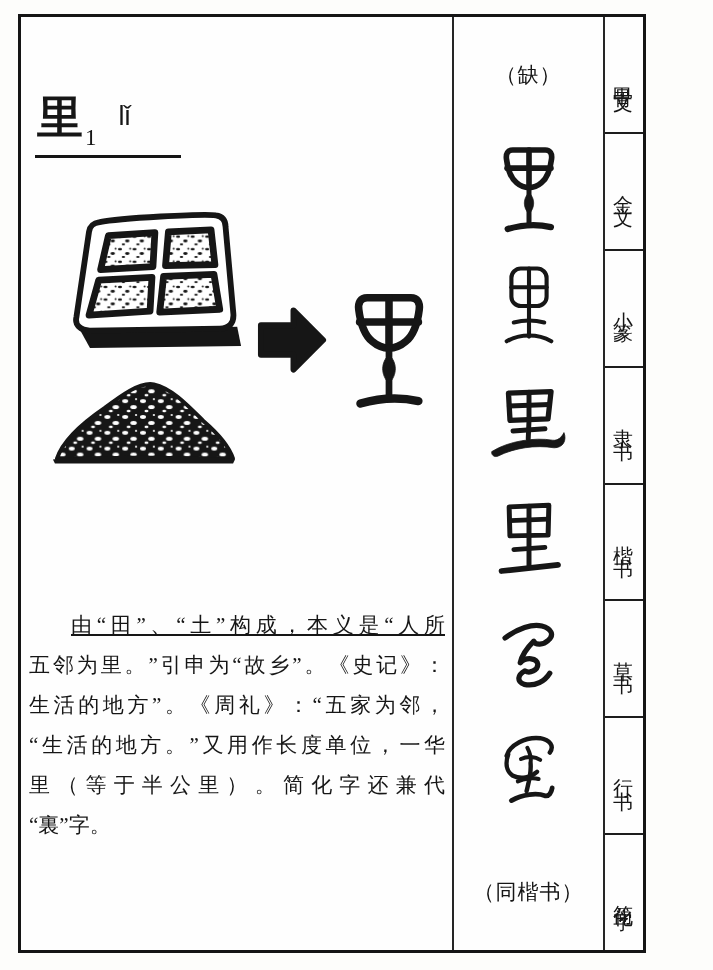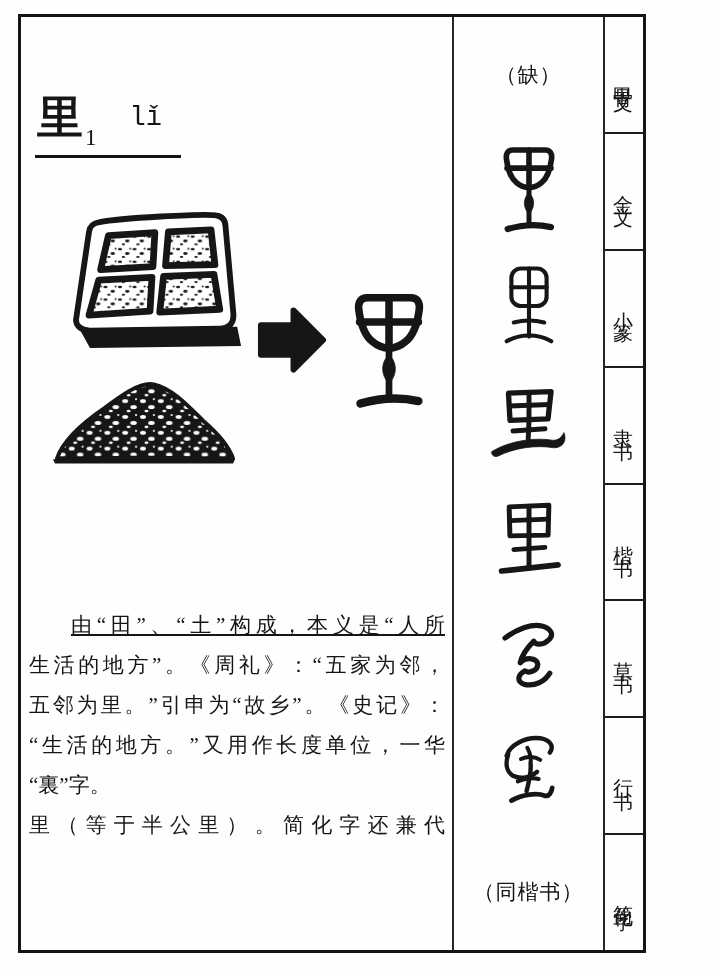--- a/index.html
+++ b/index.html
@@ -20,7 +20,7 @@
   .headword-block{position:absolute;left:16px;top:70px;white-space:nowrap;}
   .headword{font-size:46px;font-weight:600;letter-spacing:0;}
   .sense-num{font-size:23px;position:relative;top:12px;left:2px;font-weight:500;}
-  .pinyin{font-size:27px;position:relative;top:-8px;margin-left:31px;font-weight:500;font-family:Liberation Mono, monospace;}
+  .pinyin{font-size:27px;position:relative;top:-8px;margin-left:20px;font-weight:500;font-family:Liberation Sans, sans-serif;}
   .head-rule{position:absolute;left:14px;top:138px;width:146px;height:3px;background:#151515;}
   .illo-field{position:absolute;left:38px;top:190px;}
   .illo-mound{position:absolute;left:28px;top:348px;}

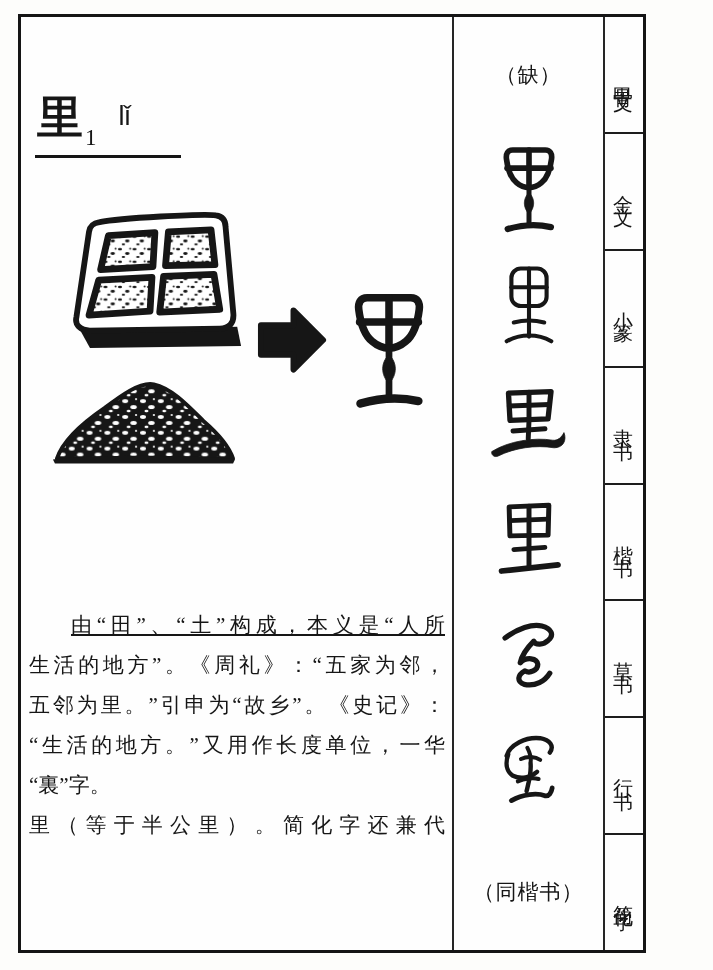--- a/index.html
+++ b/index.html
@@ -108,8 +108,8 @@
 
     <div class="definition">
       <div class="def-line first">由“田”、“土”构成，本义是“人所</div>
+      <div class="def-line">五邻为里。”引申为“故乡”。《史记》：</div>
       <div class="def-line">生活的地方”。《周礼》：“五家为邻，</div>
-      <div class="def-line">五邻为里。”引申为“故乡”。《史记》：</div>
       <div class="def-line">“生活的地方。”又用作长度单位，一华</div>
       <div class="def-line last">“裏”字。</div>
       <div class="def-line">里（等于半公里）。简化字还兼代</div>

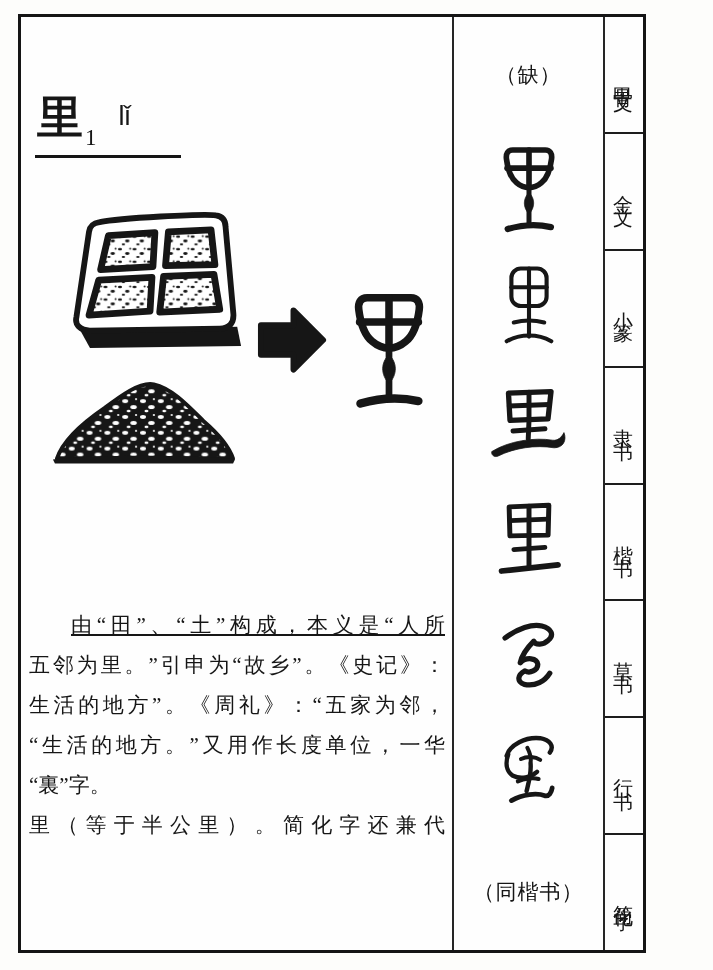--- a/index.html
+++ b/index.html
@@ -111,8 +111,8 @@
       <div class="def-line">五邻为里。”引申为“故乡”。《史记》：</div>
       <div class="def-line">生活的地方”。《周礼》：“五家为邻，</div>
       <div class="def-line">“生活的地方。”又用作长度单位，一华</div>
+      <div class="def-line">里（等于半公里）。简化字还兼代</div>
       <div class="def-line last">“裏”字。</div>
-      <div class="def-line">里（等于半公里）。简化字还兼代</div>
     </div>
   </div>
 

